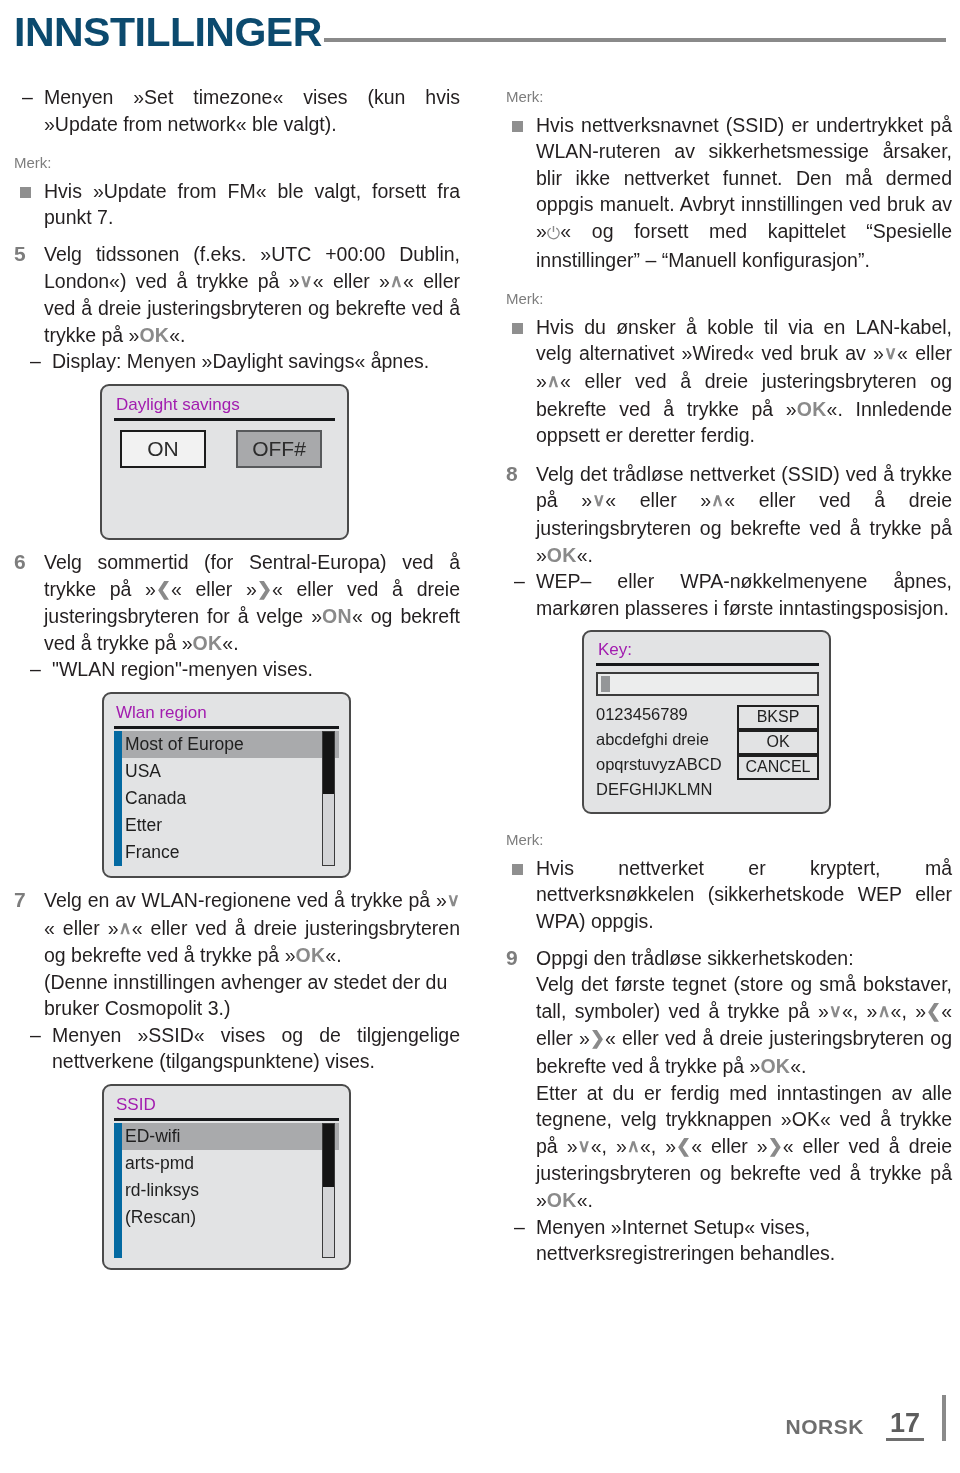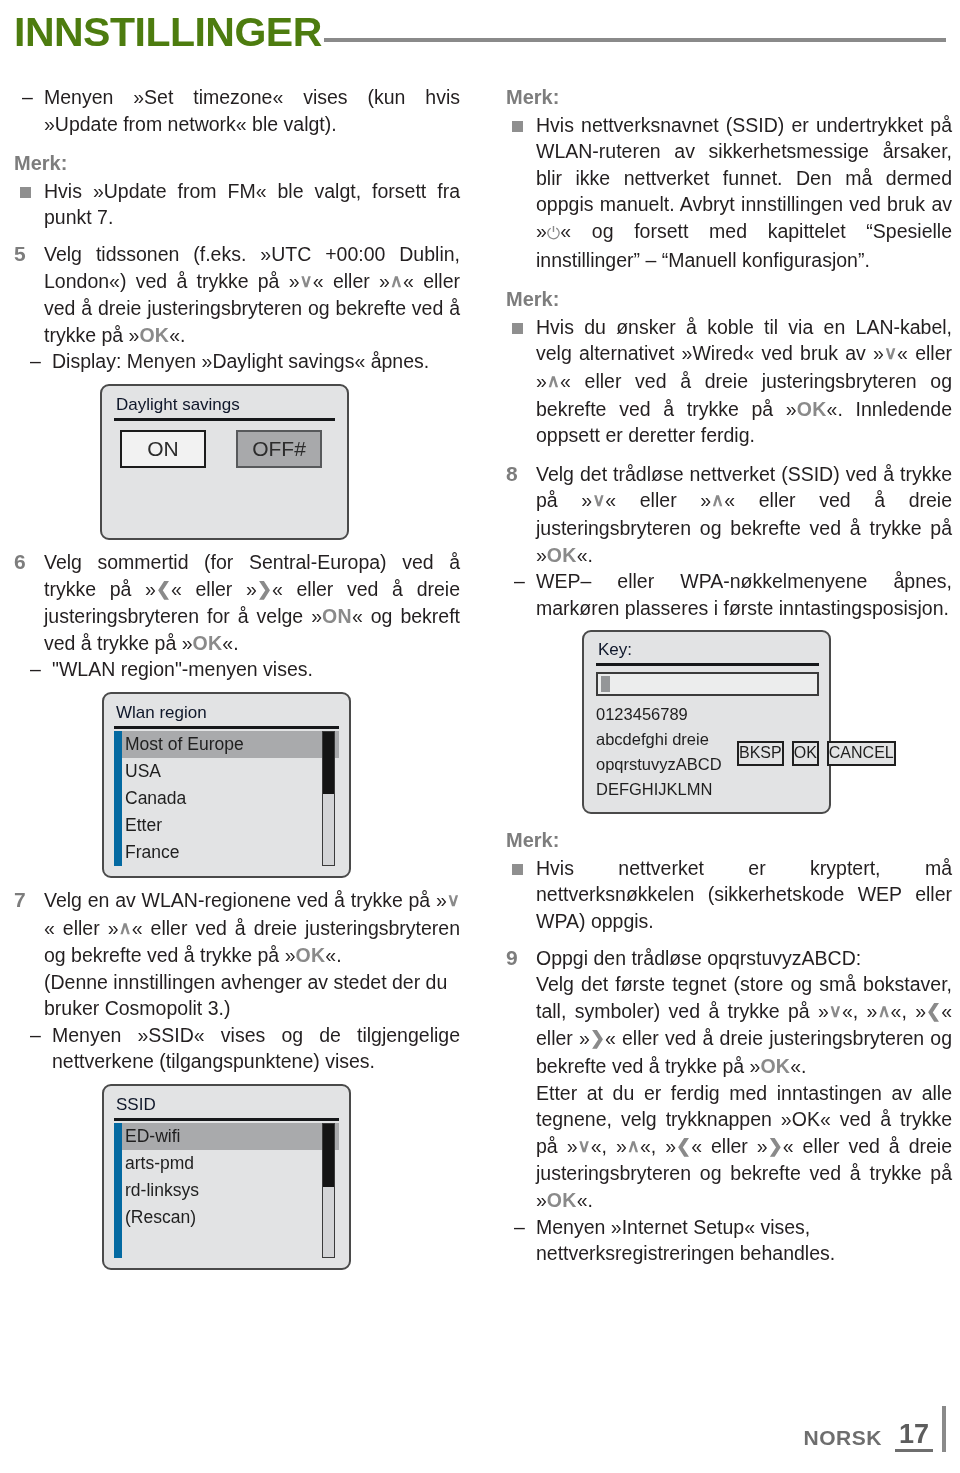--- a/index.html
+++ b/index.html
@@ -34,7 +34,7 @@
     font-size: 41px;
     font-weight: bold;
     letter-spacing: -0.5px;
-    color: #4d7c0f;
+    color: #0c4a6e;
     line-height: 1;
     white-space: nowrap;
     text-align: center;

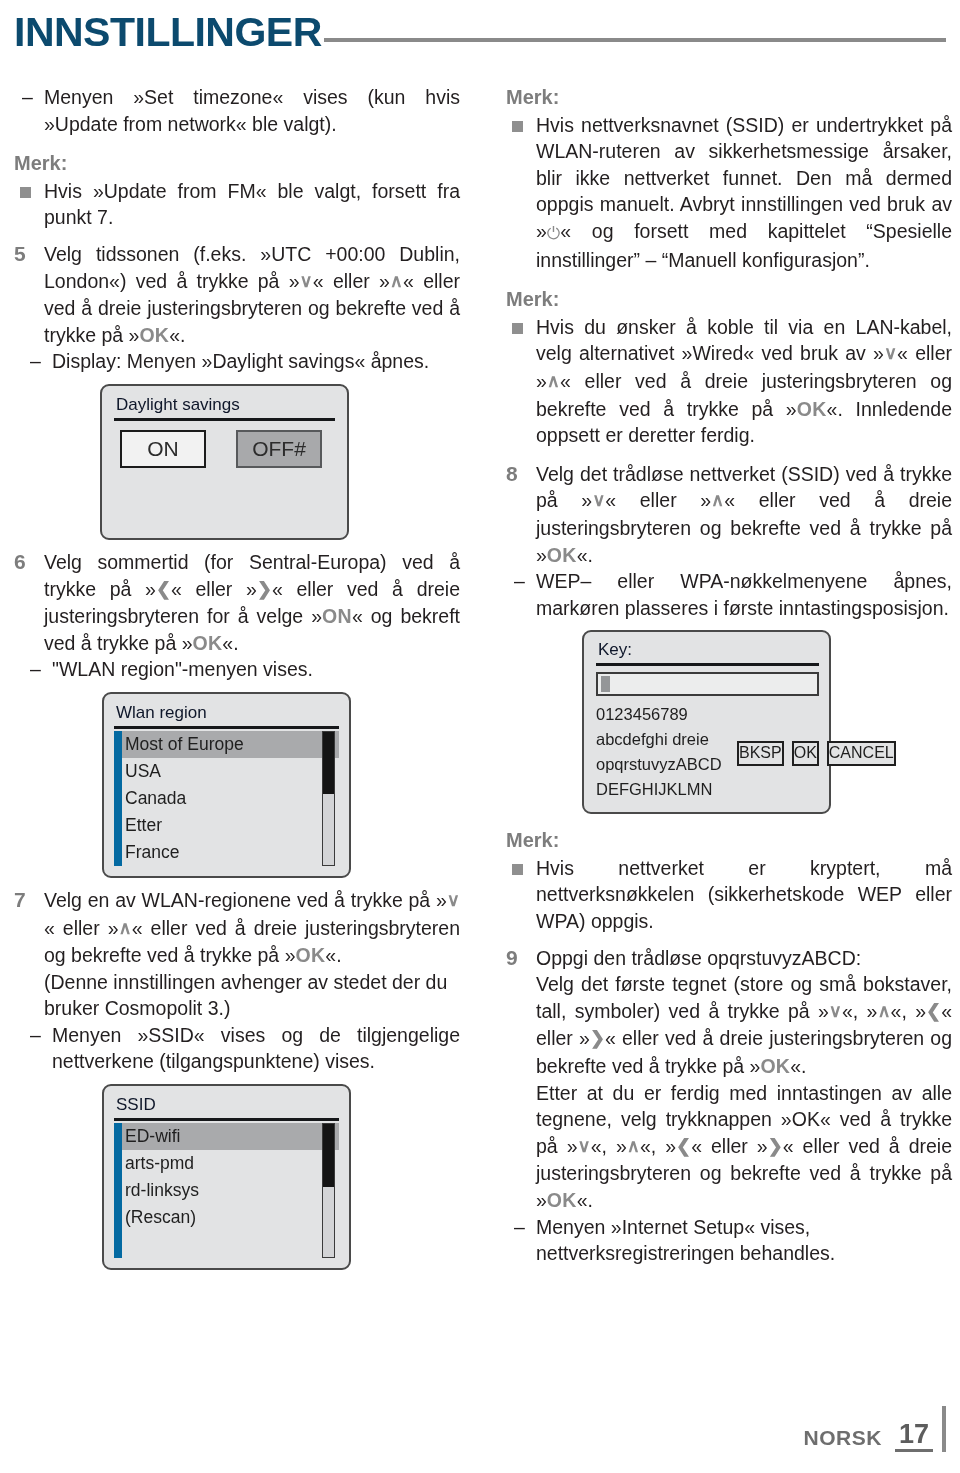--- a/index.html
+++ b/index.html
@@ -62,9 +62,9 @@
   p { margin: 0; }
 
   .note-head {
-    font-weight: bold;
+    font-weight: normal;
     color: #7d7d7d;
-    font-size: 20px;
+    font-size: 15px;
     margin-top: 13px;
     margin-bottom: 1px;
   }

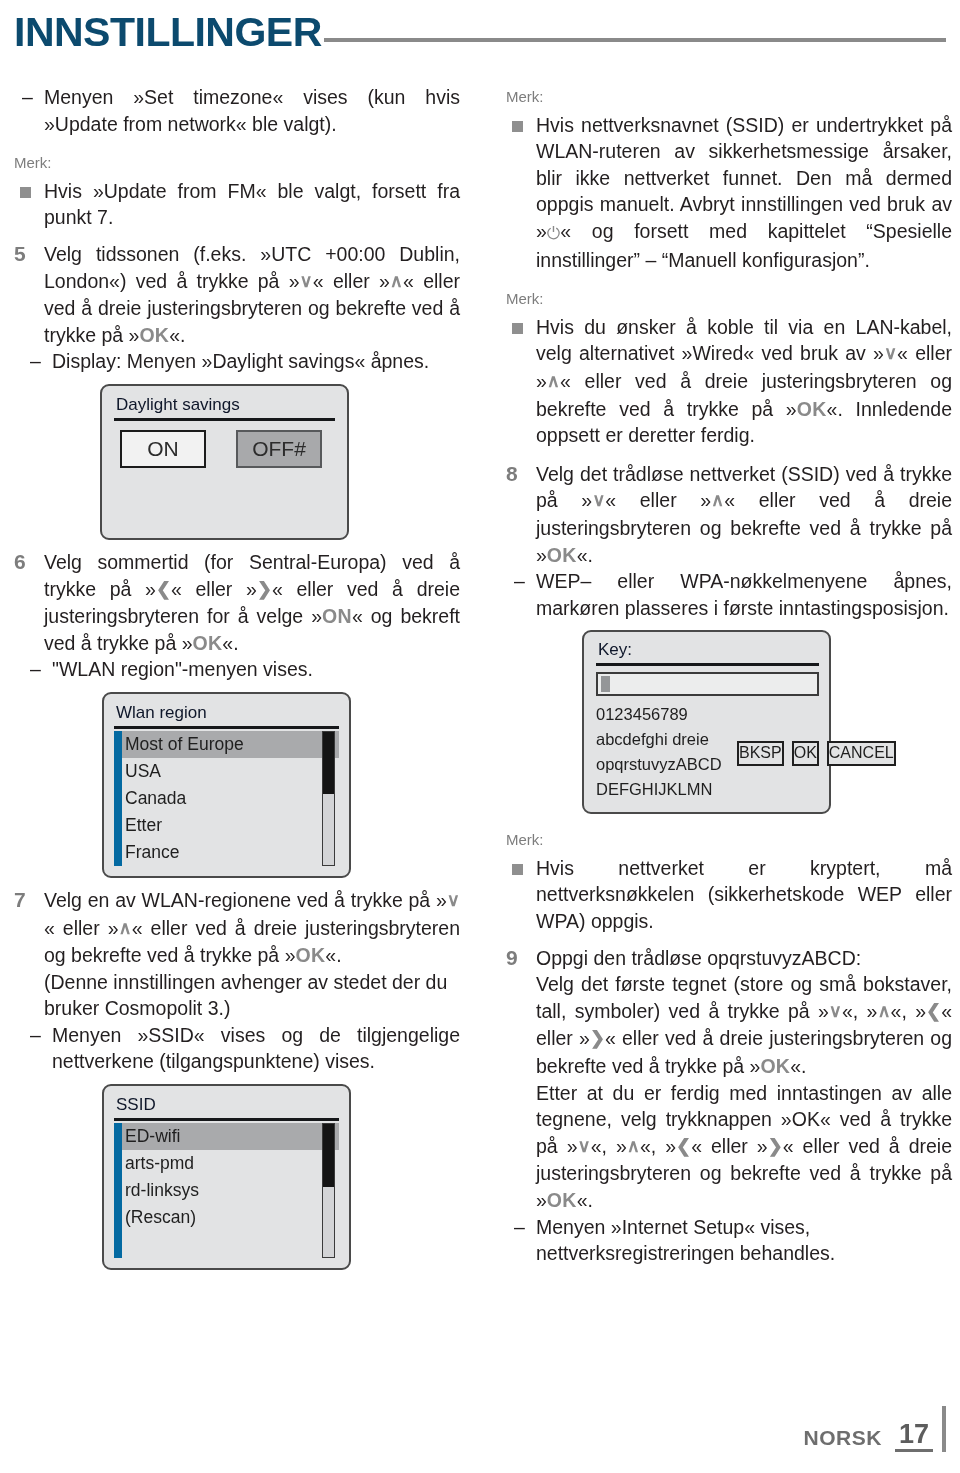--- a/index.html
+++ b/index.html
@@ -140,7 +140,7 @@
   }
   .screen-title {
     font-size: 17px;
-    color: #0f172a;
+    color: #a21caf;
     line-height: 22px;
     padding-left: 2px;
   }

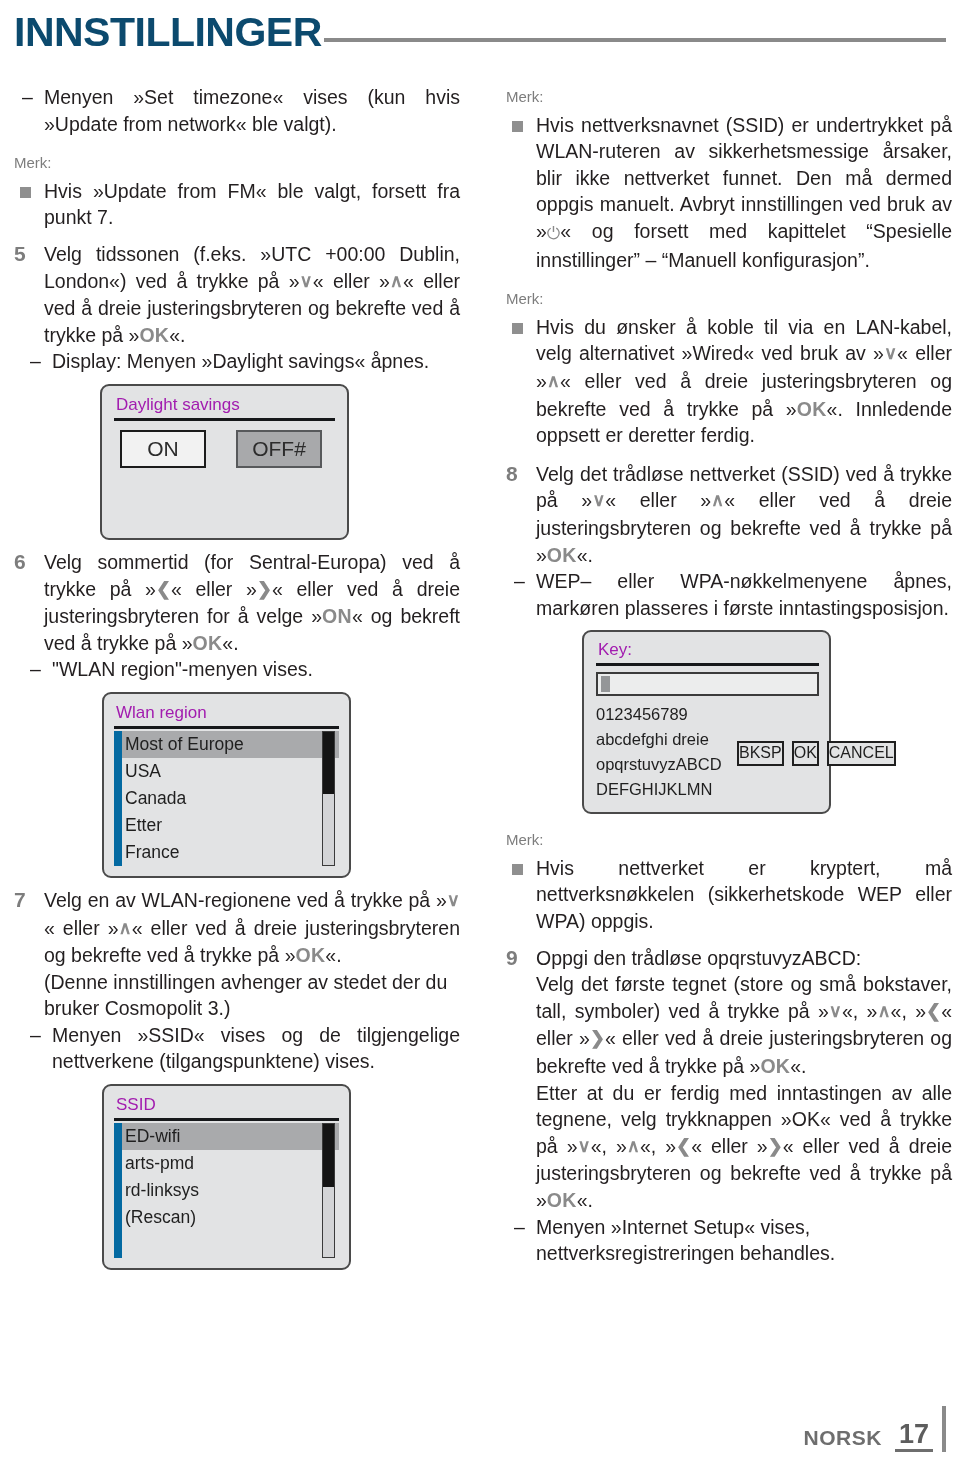--- a/index.html
+++ b/index.html
@@ -264,9 +264,9 @@
   .key-btns {
     width: 82px;
     display: flex;
-    gap: 8px;
+    flex-direction: column;
+    gap: 0;
     padding-top: 3px;
-    align-items: center;
   }
   .key-btn {
     height: 25px;

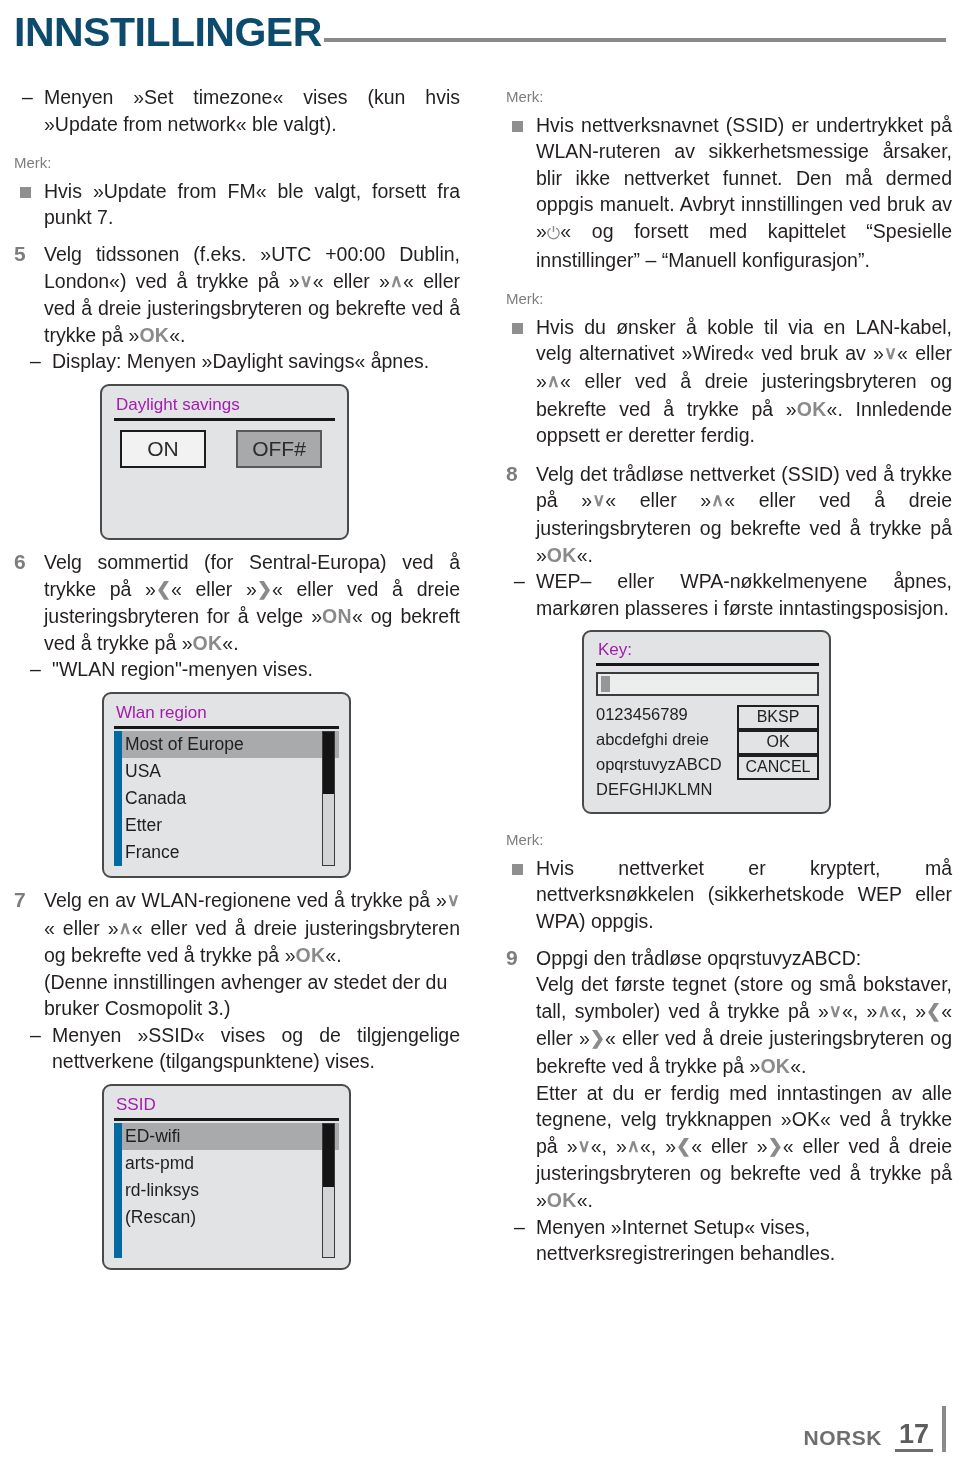--- a/index.html
+++ b/index.html
@@ -459,7 +459,7 @@
 
     <div class="num-item nj" style="margin-top:10px">
       <span class="num-mark">9</span>
-      <span>Oppgi den trådløse opqrstuvyzABCD:</span>
+      <span>Oppgi den trådløse sikkerhetskoden:</span>
     </div>
     <div class="num-item">
       <span>Velg det første tegnet (store og små bokstaver, tall, symboler) ved å trykke på »</span><span class="ar">∨</span><span>«, »</span><span class="ar">∧</span><span>«, »</span><span class="ar">❮</span><span>« eller »</span><span class="ar">❯</span><span>« eller ved å dreie justeringsbryteren og bekrefte ved å trykke på »</span><span class="k">OK</span><span>«.</span>

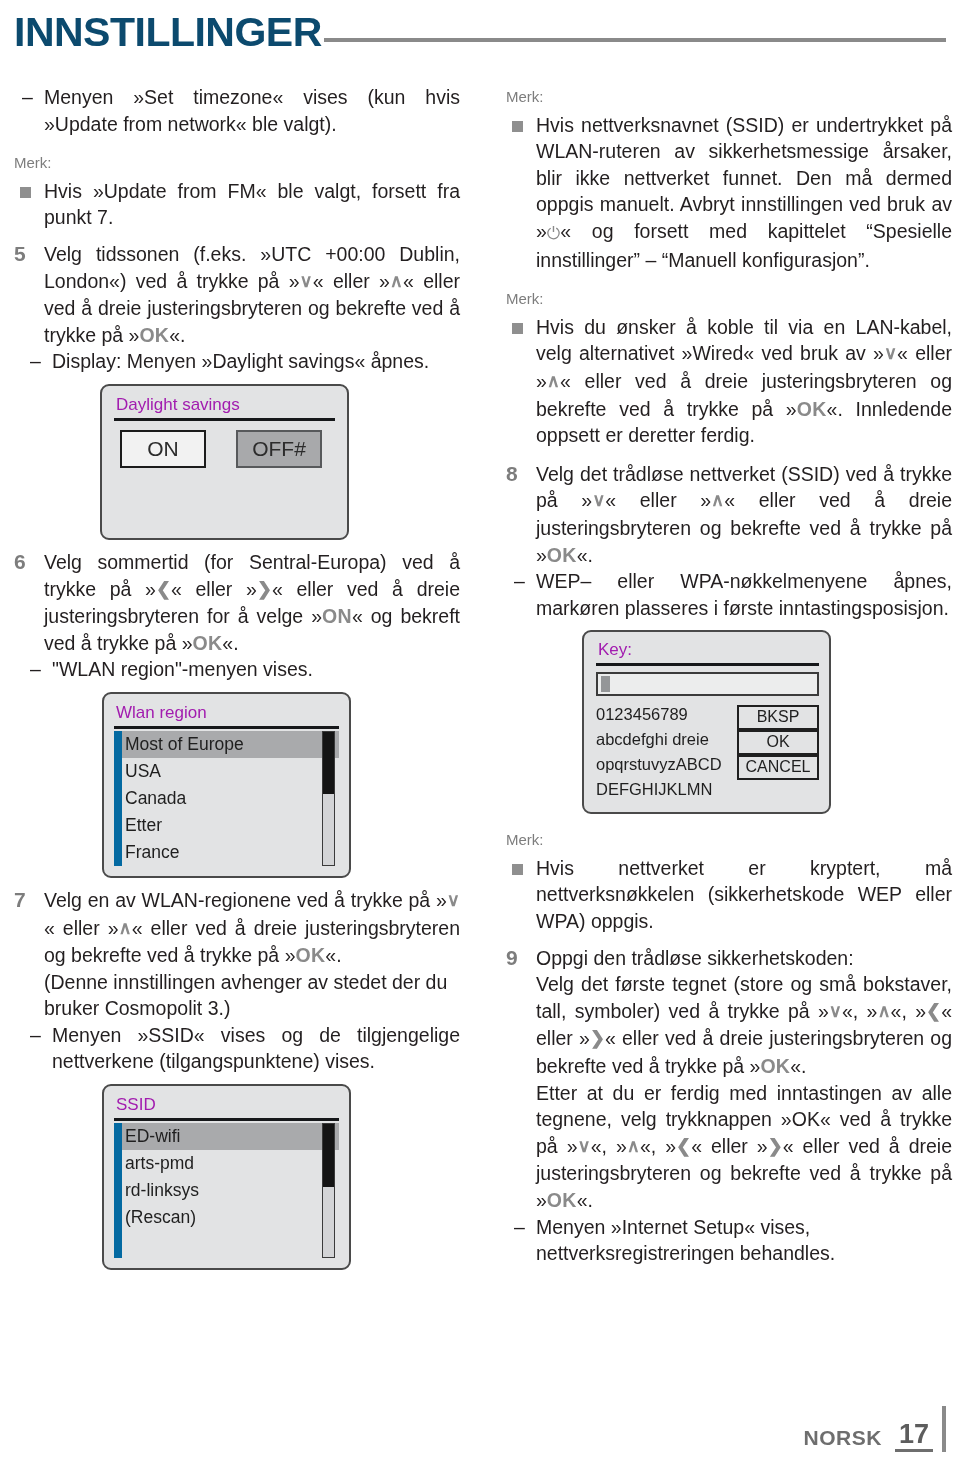--- a/index.html
+++ b/index.html
@@ -284,9 +284,10 @@
   .footer {
     position: absolute;
     right: 14px;
-    bottom: 21px;
+    bottom: 32px;
     display: flex;
     align-items: flex-end;
+    gap: 9px;
   }
   .footer-lang {
     font-size: 21px;

